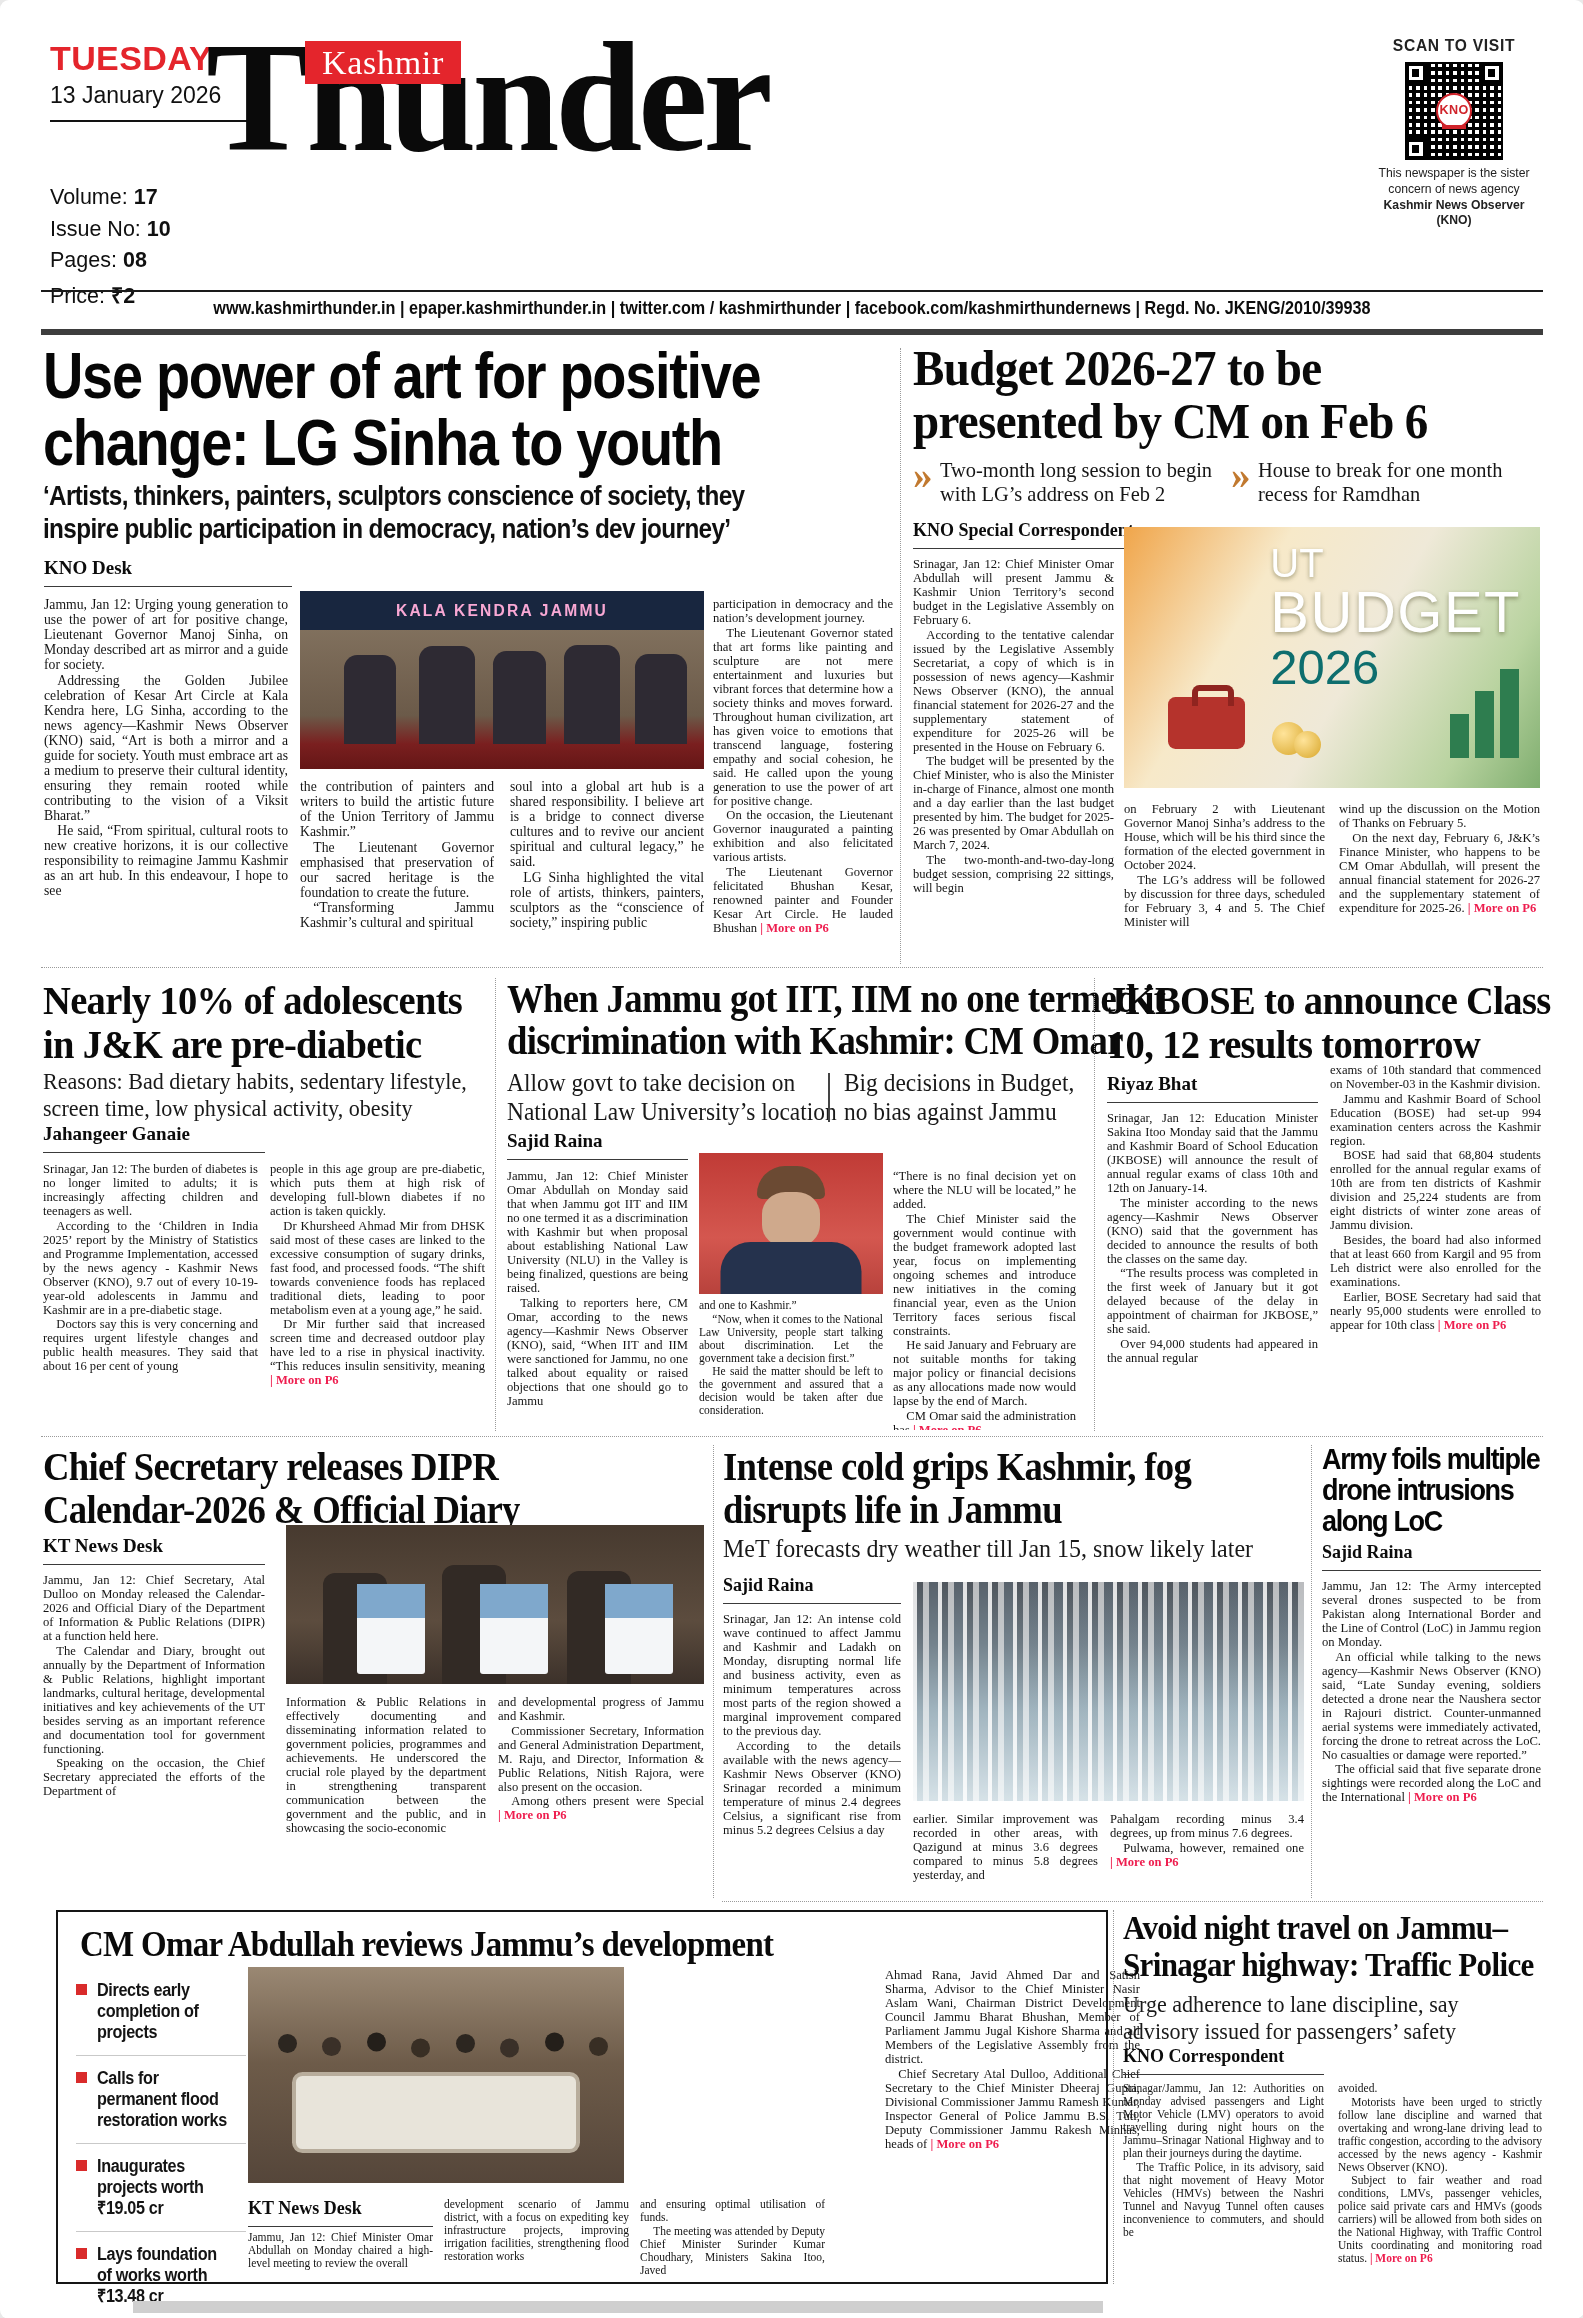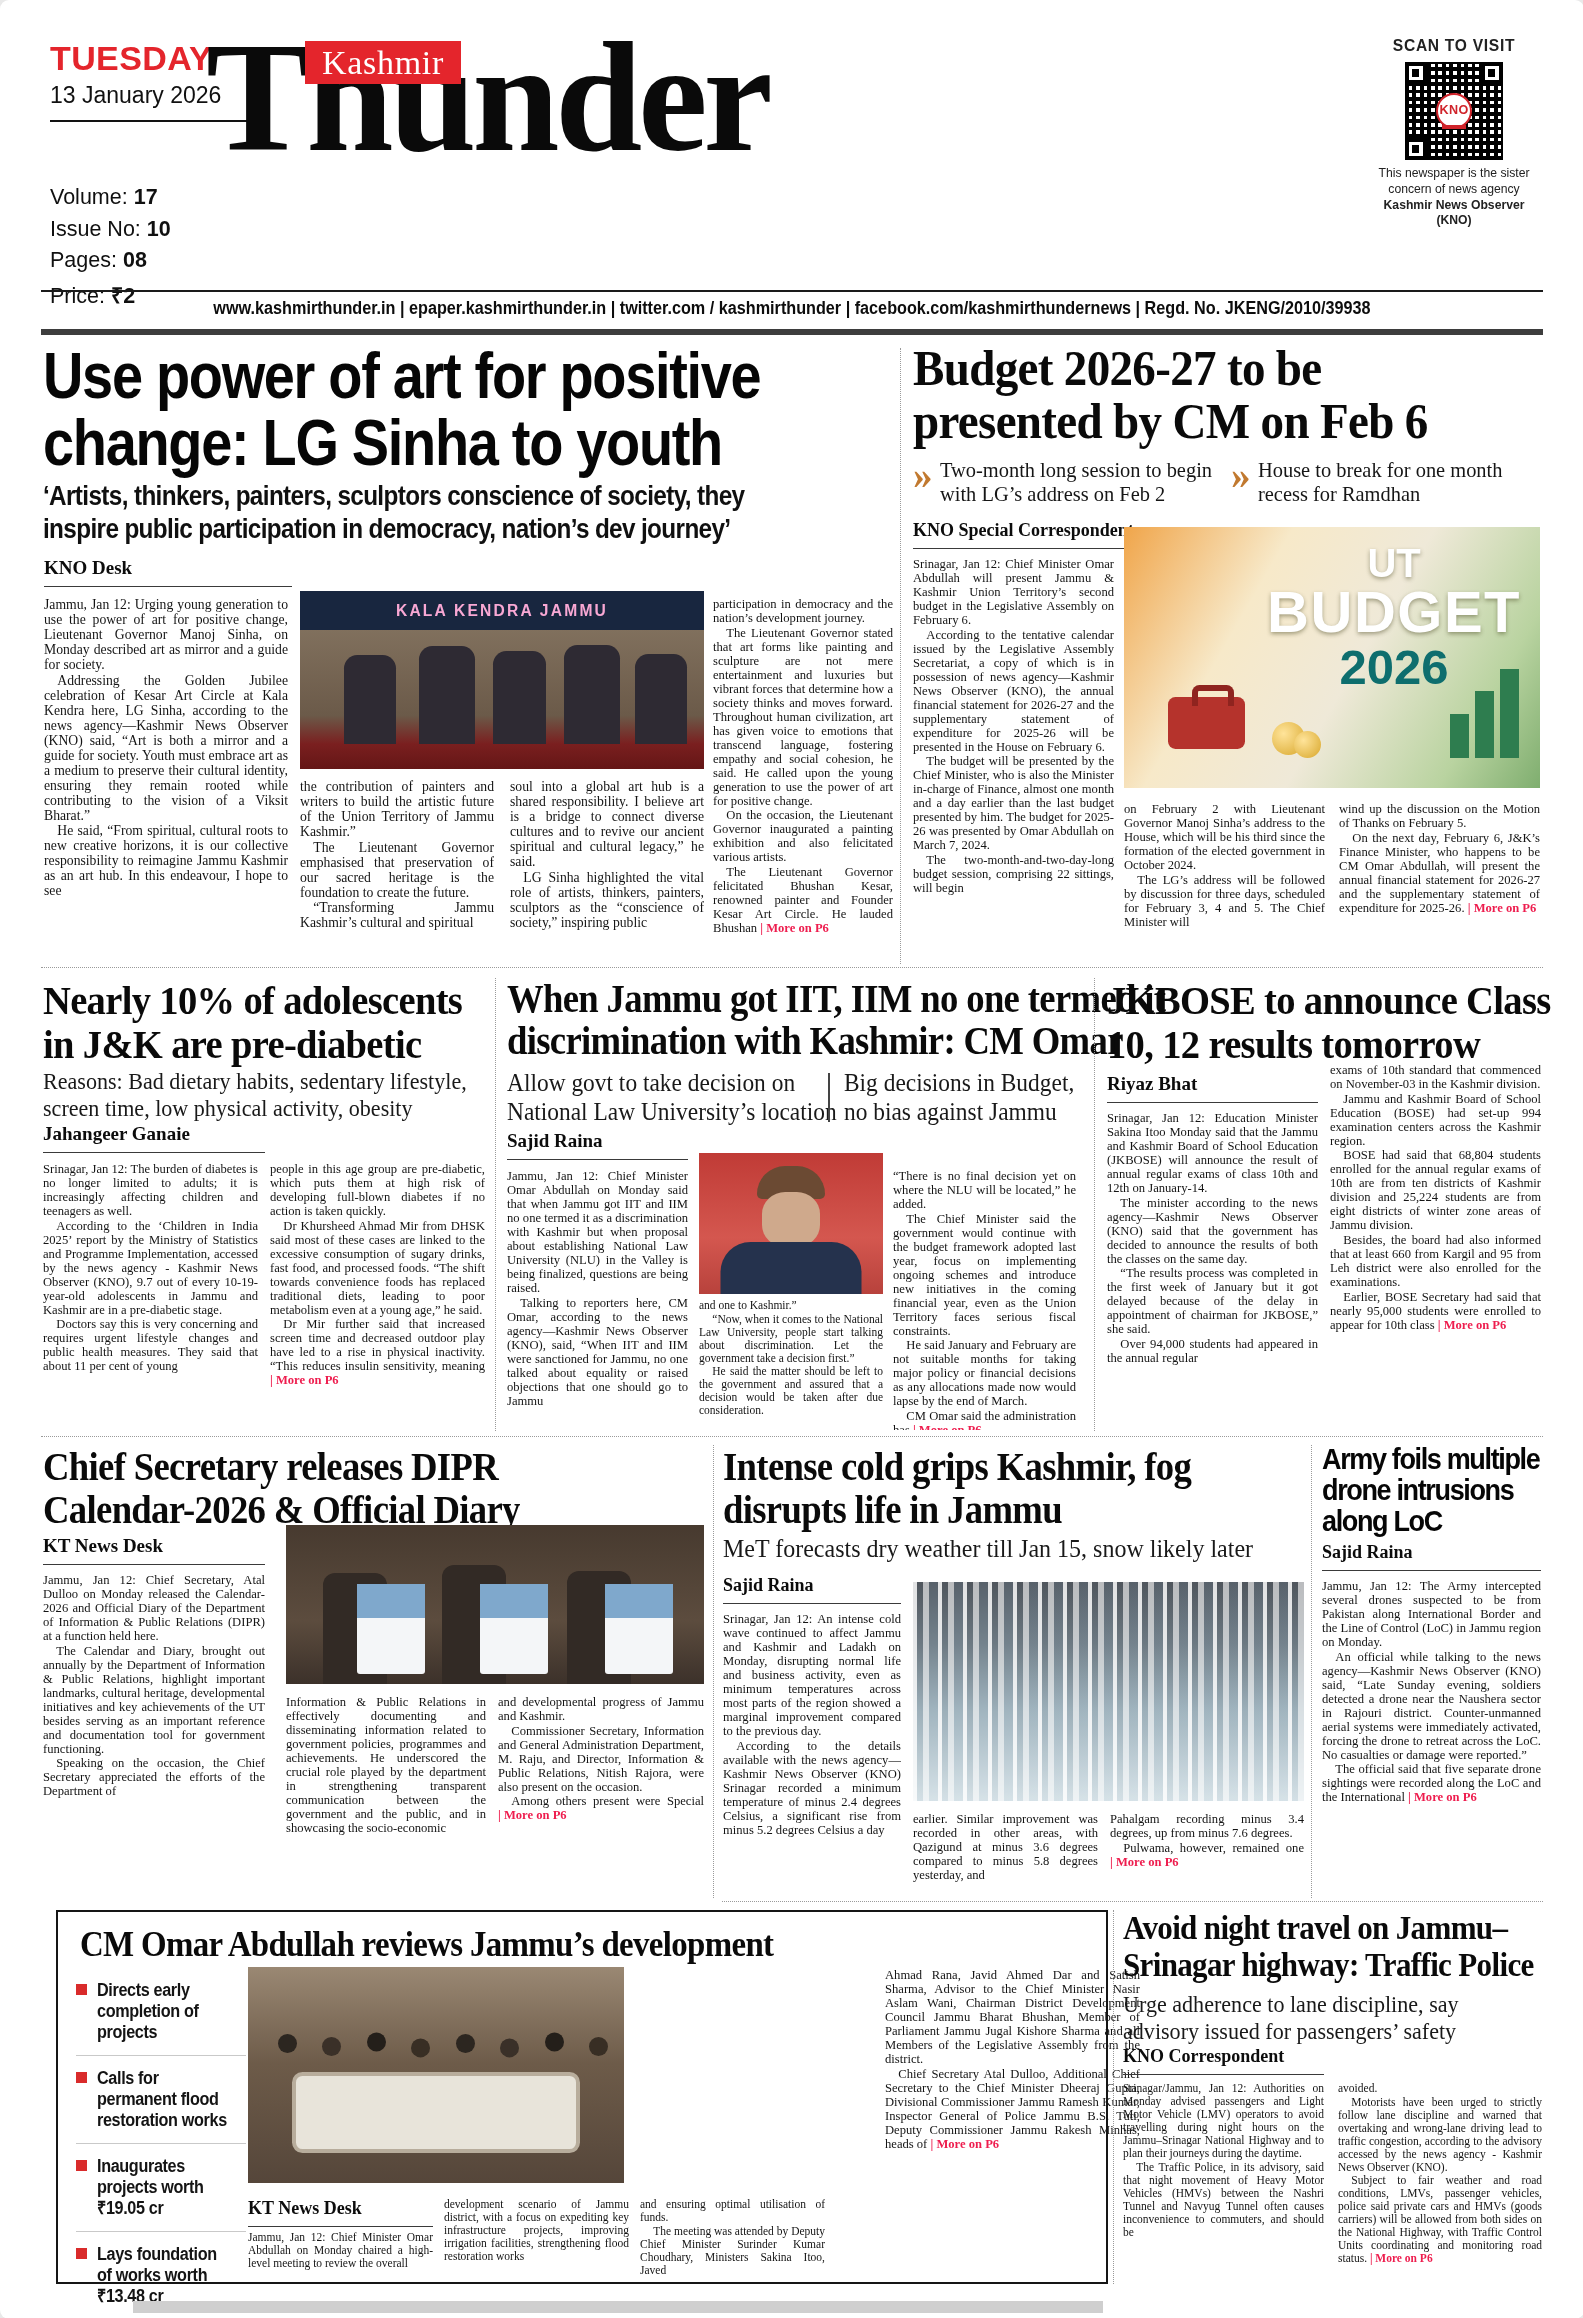--- a/index.html
+++ b/index.html
@@ -77,8 +77,8 @@
      color:#f9a8d4; text-align:center; font:bold 15.6px/39px "Liberation Sans", sans-serif; letter-spacing:2.2px; }
   .fig { position:absolute; bottom:25px; background:#2e2a33; border-radius:13.3px 13.3px 0 0; }
   .ph-budget { background:linear-gradient(120deg,#f0a54a 0%,#f7e9c9 30%,#efe9d8 55%,#b9d3a0 82%,#7fae6f 100%); }
-  .budget-words { position:absolute; right:19px; top:16.3px; text-align:center; color:#fff;
-     text-shadow:0 1.5px 4.4px rgba(60,60,20,.45); font-family:"Liberation Sans", sans-serif; font-weight:bold; }
+  .budget-words { position:absolute; right:19px; top:16.3px; text-align:left; color:#fff;
+     text-shadow:0 1.5px 4.4px rgba(60,60,20,.45); font-family:"Liberation Sans", sans-serif; font-weight:normal; }
   .budget-words .l1 { font-size:40px; line-height:1; }
   .budget-words .l2 { font-size:58px; line-height:1; letter-spacing:1.5px; }
   .budget-words .l3 { font-size:49px; line-height:1.1; color:#0e6e6e; text-shadow:none; }

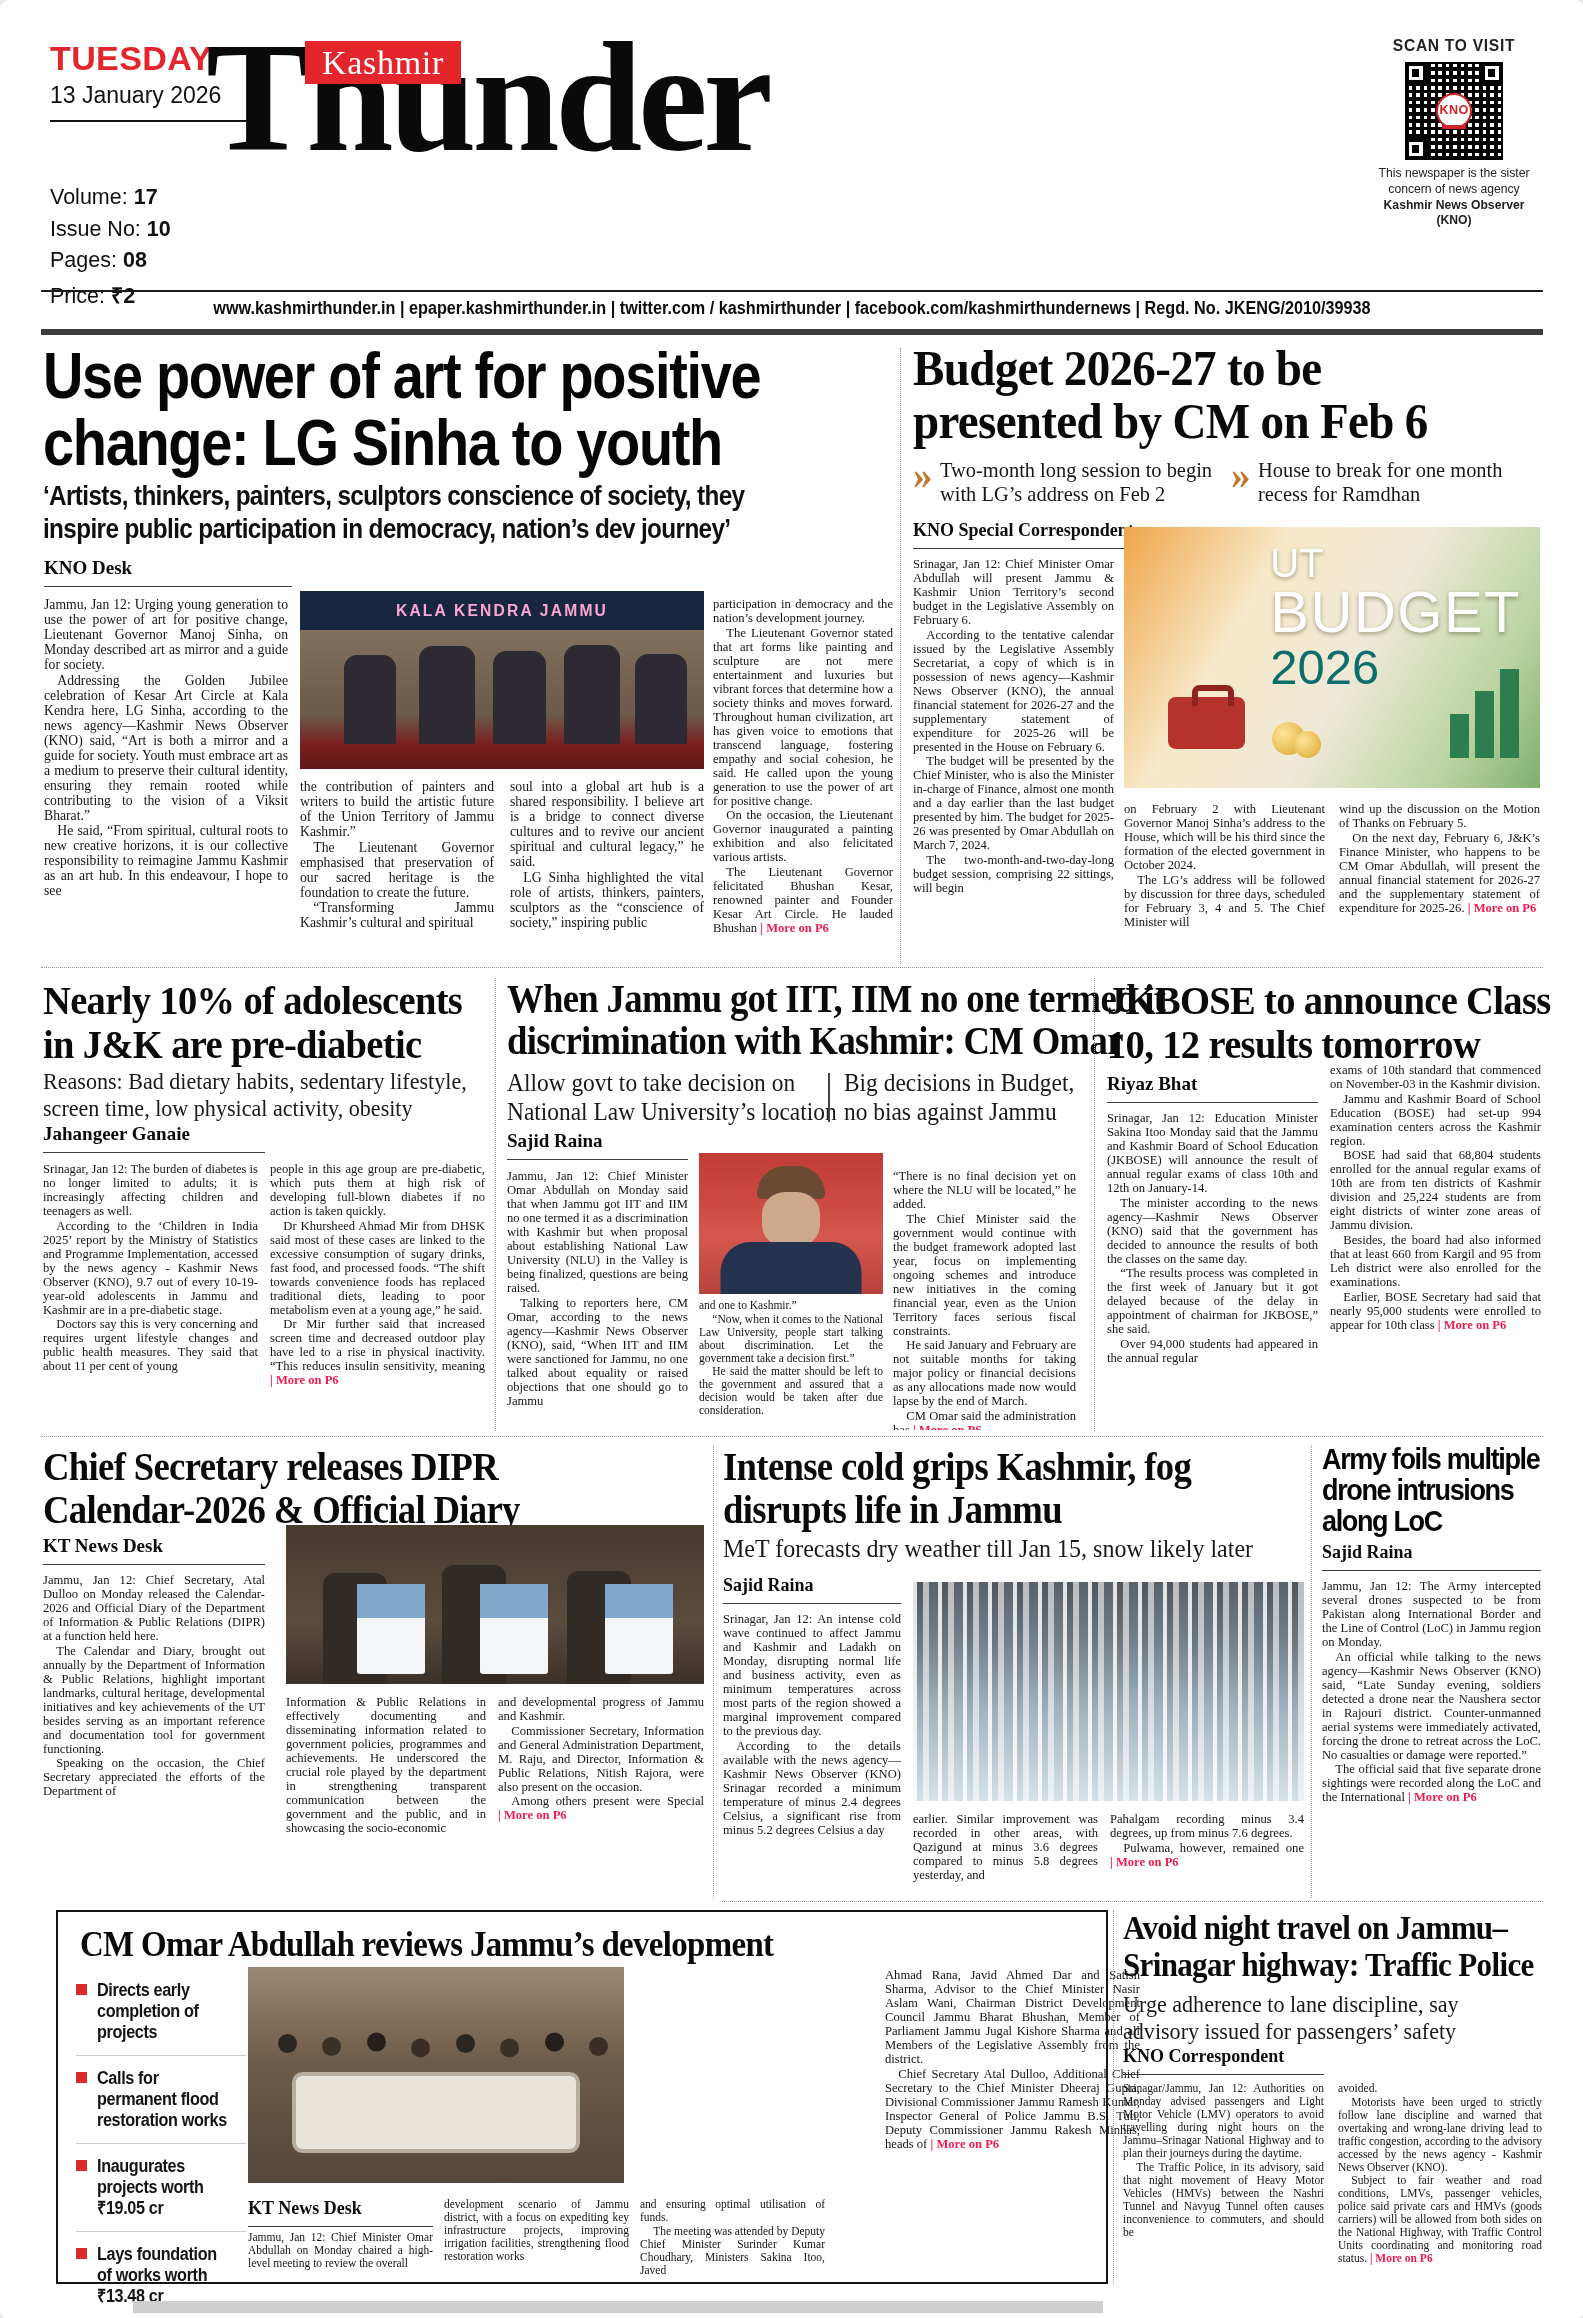--- a/index.html
+++ b/index.html
@@ -274,7 +274,7 @@
     <div class="abs body-col" style="left:43px; top:1162px; width:215px; height:268px;">
       <p>Srinagar, Jan 12: The burden of diabetes is no longer limited to adults; it is increasingly affecting children and teenagers as well.</p>
       <p>According to the ‘Children in India 2025’ report by the Ministry of Statistics and Programme Implementation, accessed by the news agency - Kashmir News Observer (KNO), 9.7 out of every 10-19-year-old adolescents in Jammu and Kashmir are in a pre-diabetic stage.</p>
-      <p>Doctors say this is very concerning and requires urgent lifestyle changes and public health measures. They said that about 11 per cent of young</p>
+      <p>Doctors say this is very concerning and requires urgent lifestyle changes and public health measures. They said that about 16 per cent of young</p>
     </div>
     <div class="abs body-col" style="left:270px; top:1162px; width:215px; height:268px;">
       <p>people in this age group are pre-diabetic, which puts them at high risk of developing full-blown diabetes if no action is taken quickly.</p>

